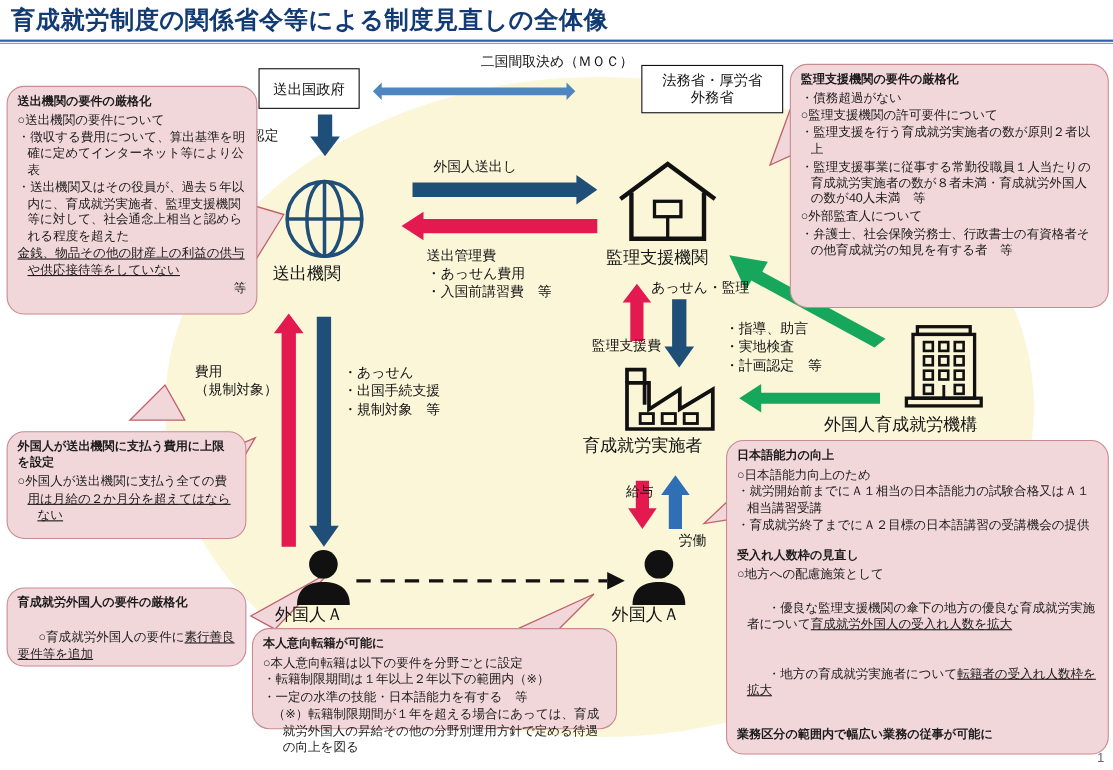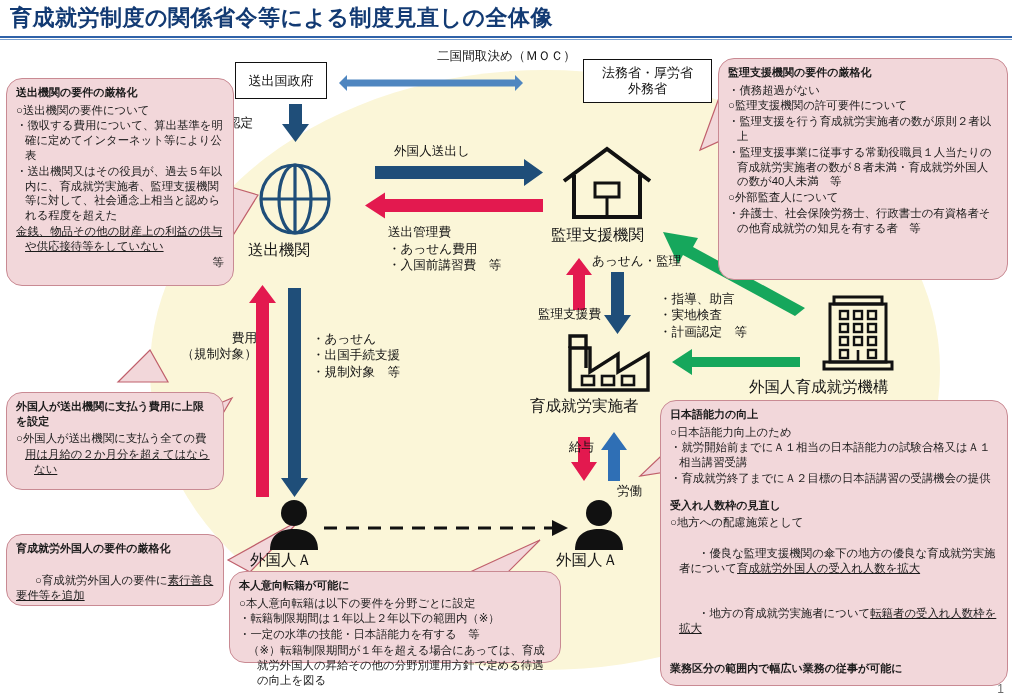--- a/index.html
+++ b/index.html
@@ -121,7 +121,7 @@
     white-space: pre-line;
   }
   .lbl.big { font-size: 15.5px; }
-  .lbl.c { text-align: right; }
+  .lbl.c { text-align: left; }
 
   
   .icon-wrap { position: absolute; z-index: 3; }

